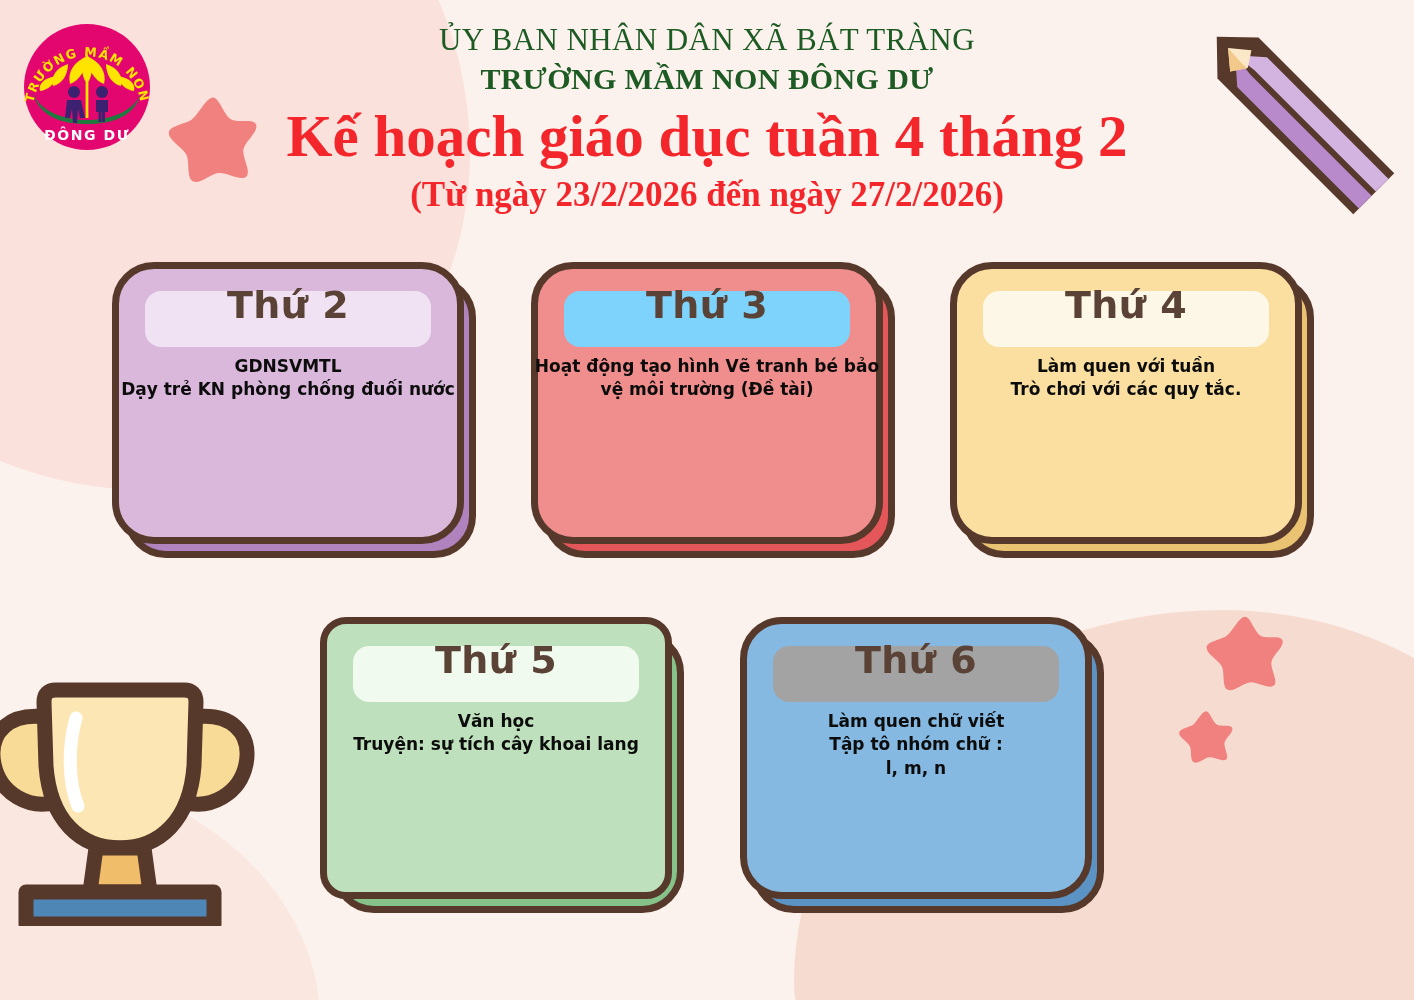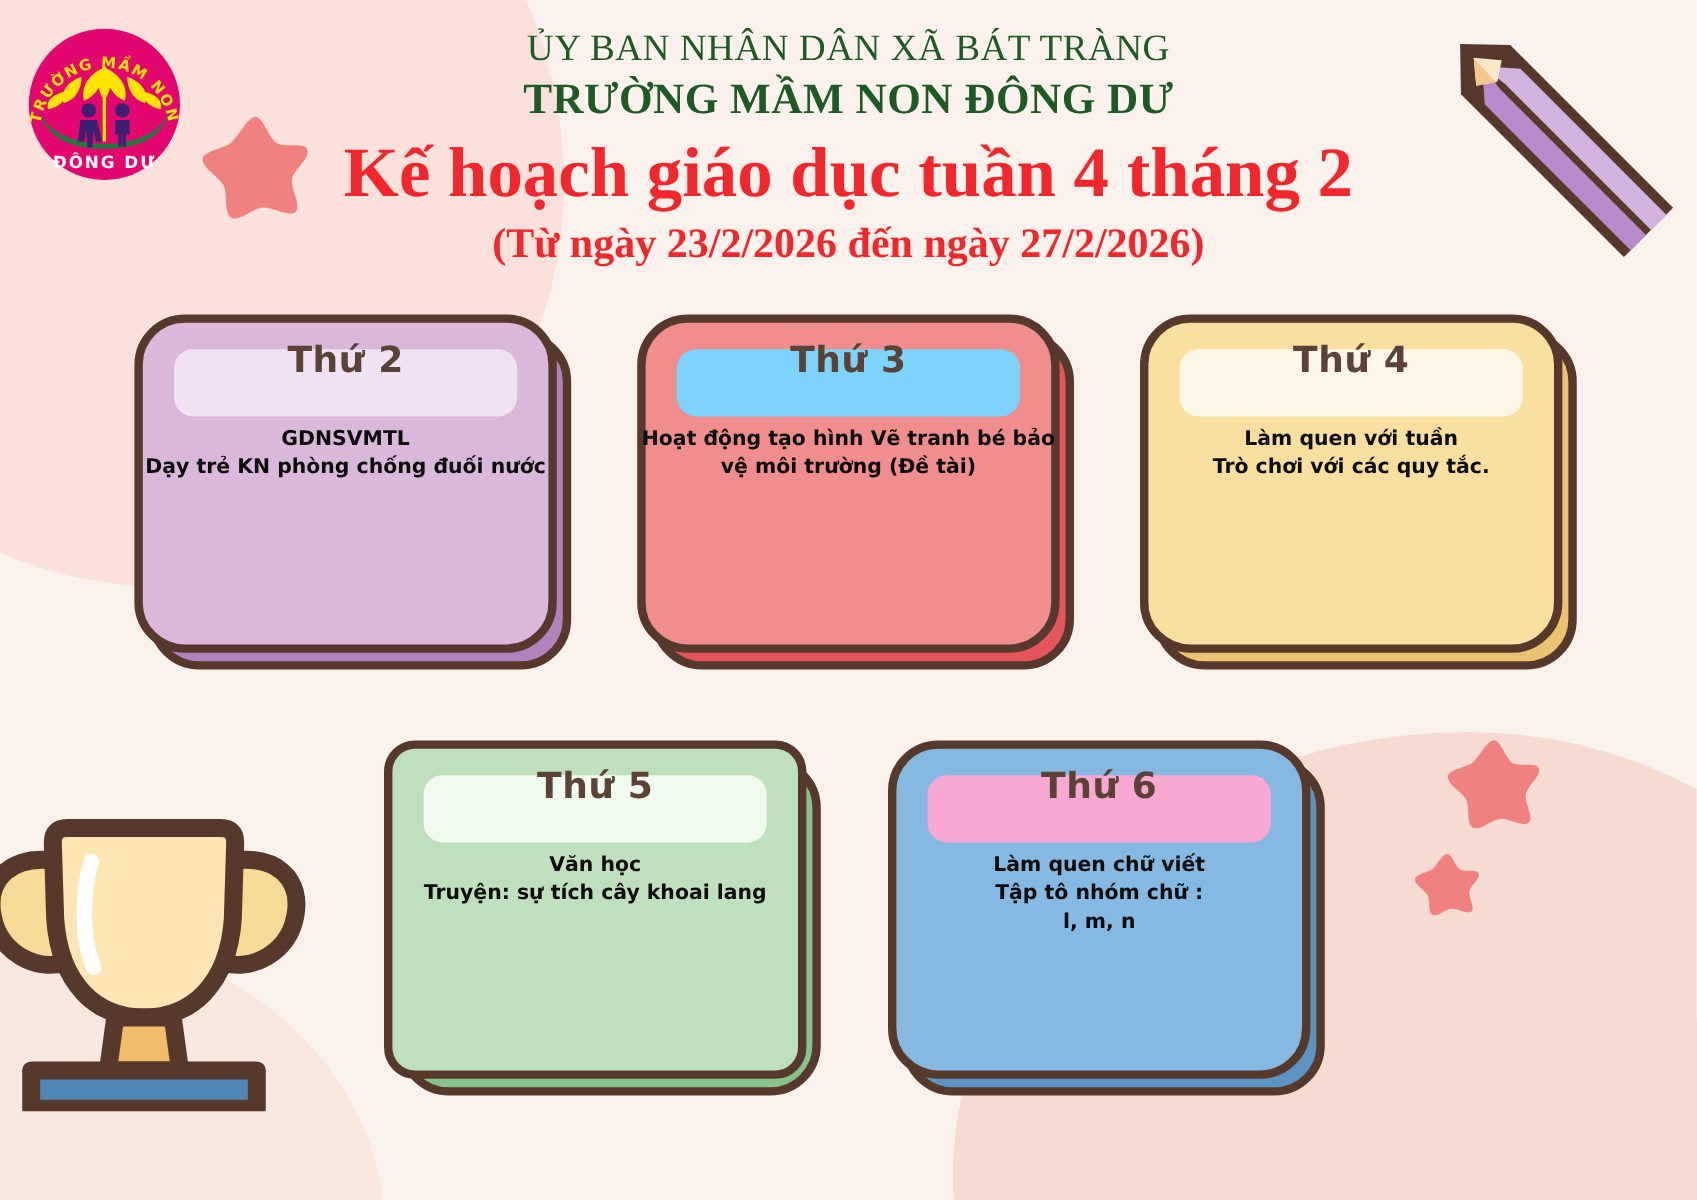--- a/index.html
+++ b/index.html
@@ -83,7 +83,7 @@
     line-height: 1.18;
   }
   .org-line2 {
-    font-size: 36px;
+    font-size: 30px;
     font-weight: 700;
     line-height: 1.3;
   }

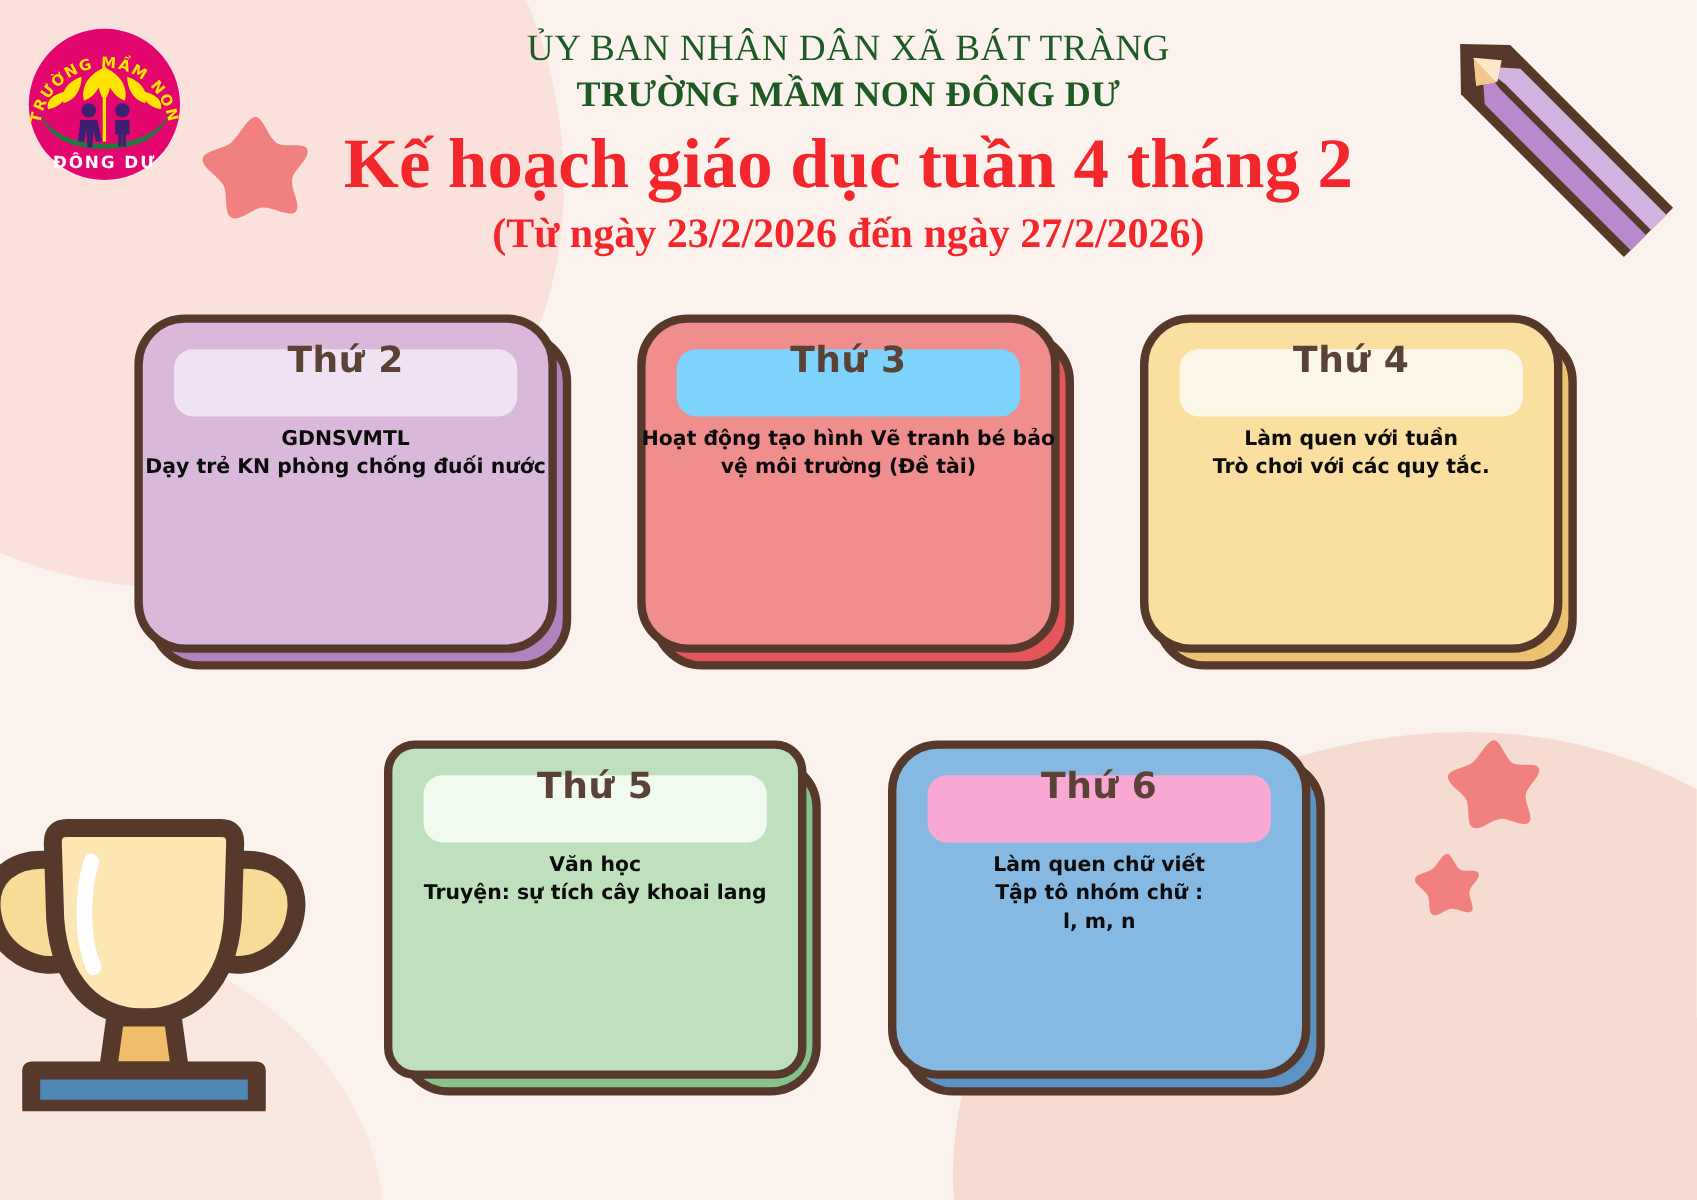--- a/index.html
+++ b/index.html
@@ -166,7 +166,7 @@
     text-align: center;
     font-family: "DejaVu Sans", "Liberation Sans", sans-serif;
     font-weight: 700;
-    font-size: 30px;
+    font-size: 38px;
     color: #5A4236;
     letter-spacing: 0.5px;
     white-space: nowrap;

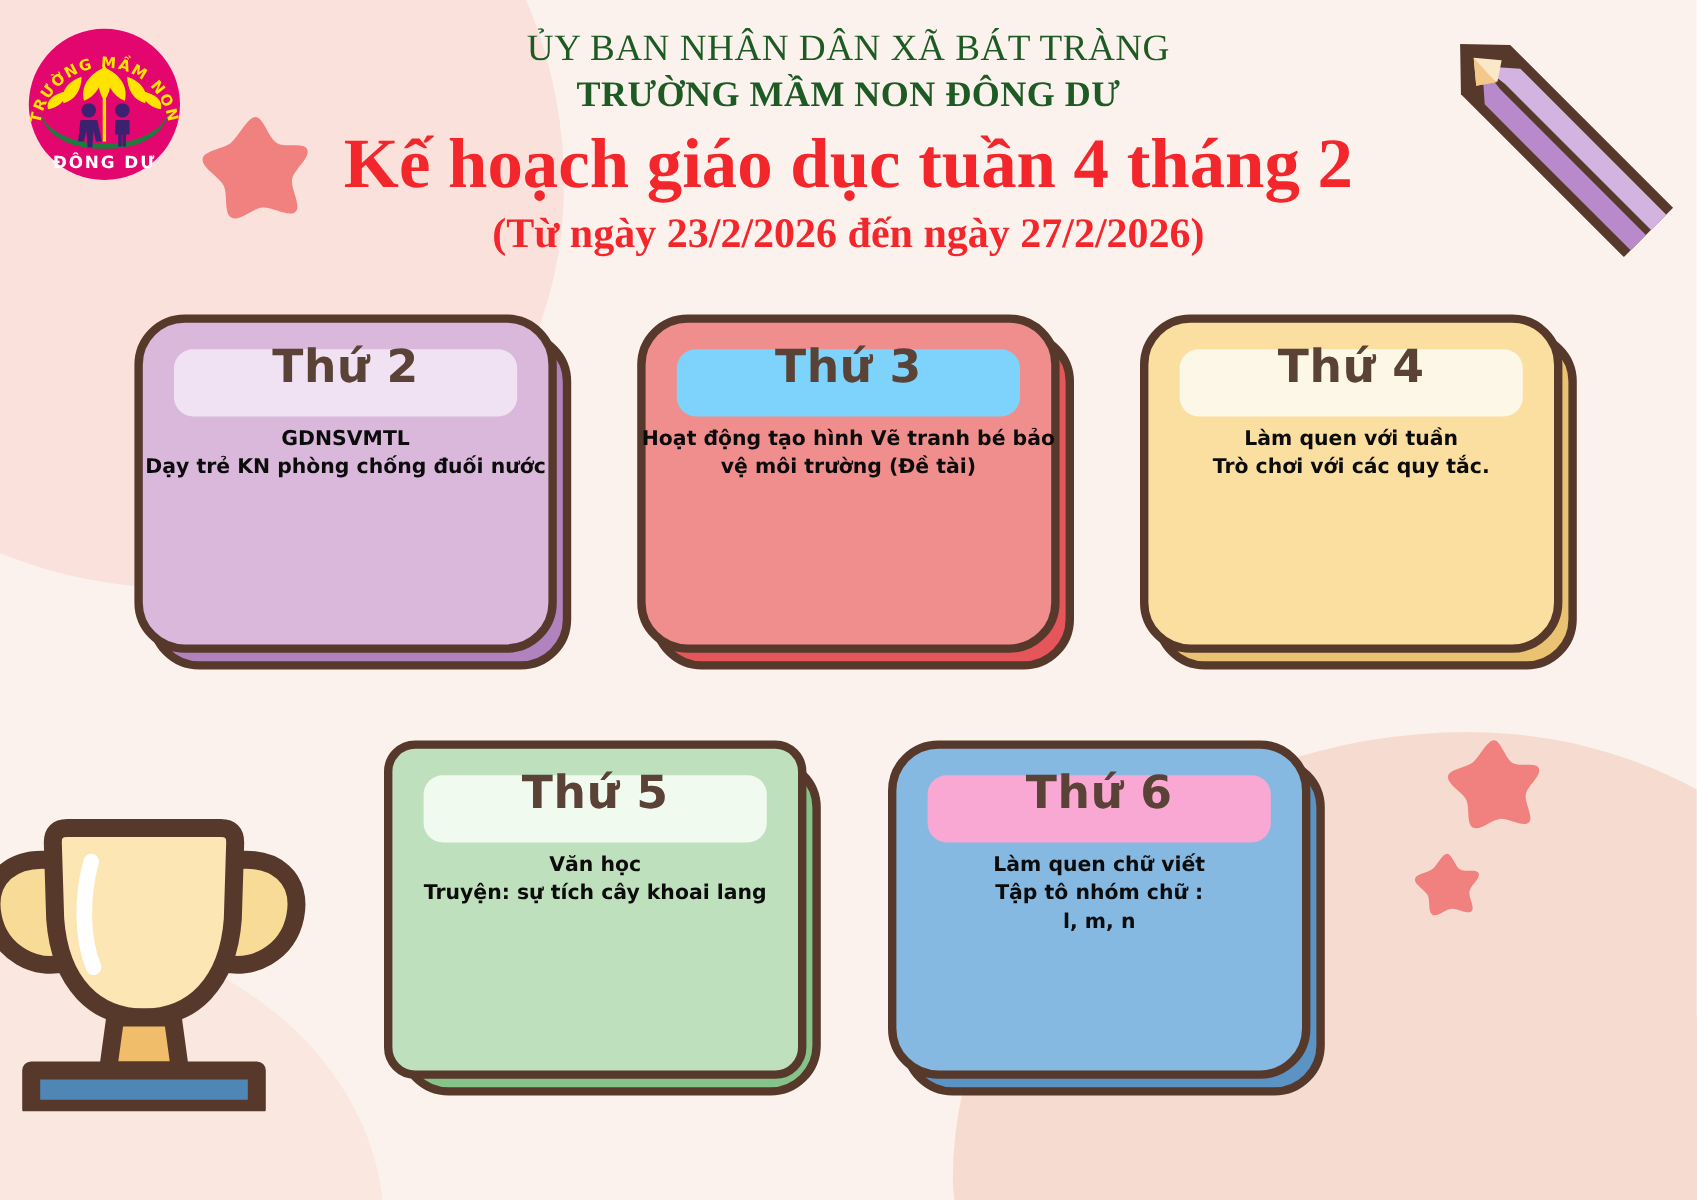--- a/index.html
+++ b/index.html
@@ -339,7 +339,7 @@
   <div class="card" style="left:740px; top:617px; width:352px; height:282px;">
     <div class="card-shadow" style="background:#5A93C4;"></div>
     <div class="card-body" style="background:#85B9E2;">
-      <div class="card-head" style="background:#f9a8d4;padding-left:40px;">
+      <div class="card-head" style="background:#a3a3a3;padding-left:40px;">
         <div class="card-head-label">Thứ 6</div>
       </div>
       <div class="card-text">Làm quen chữ viết

